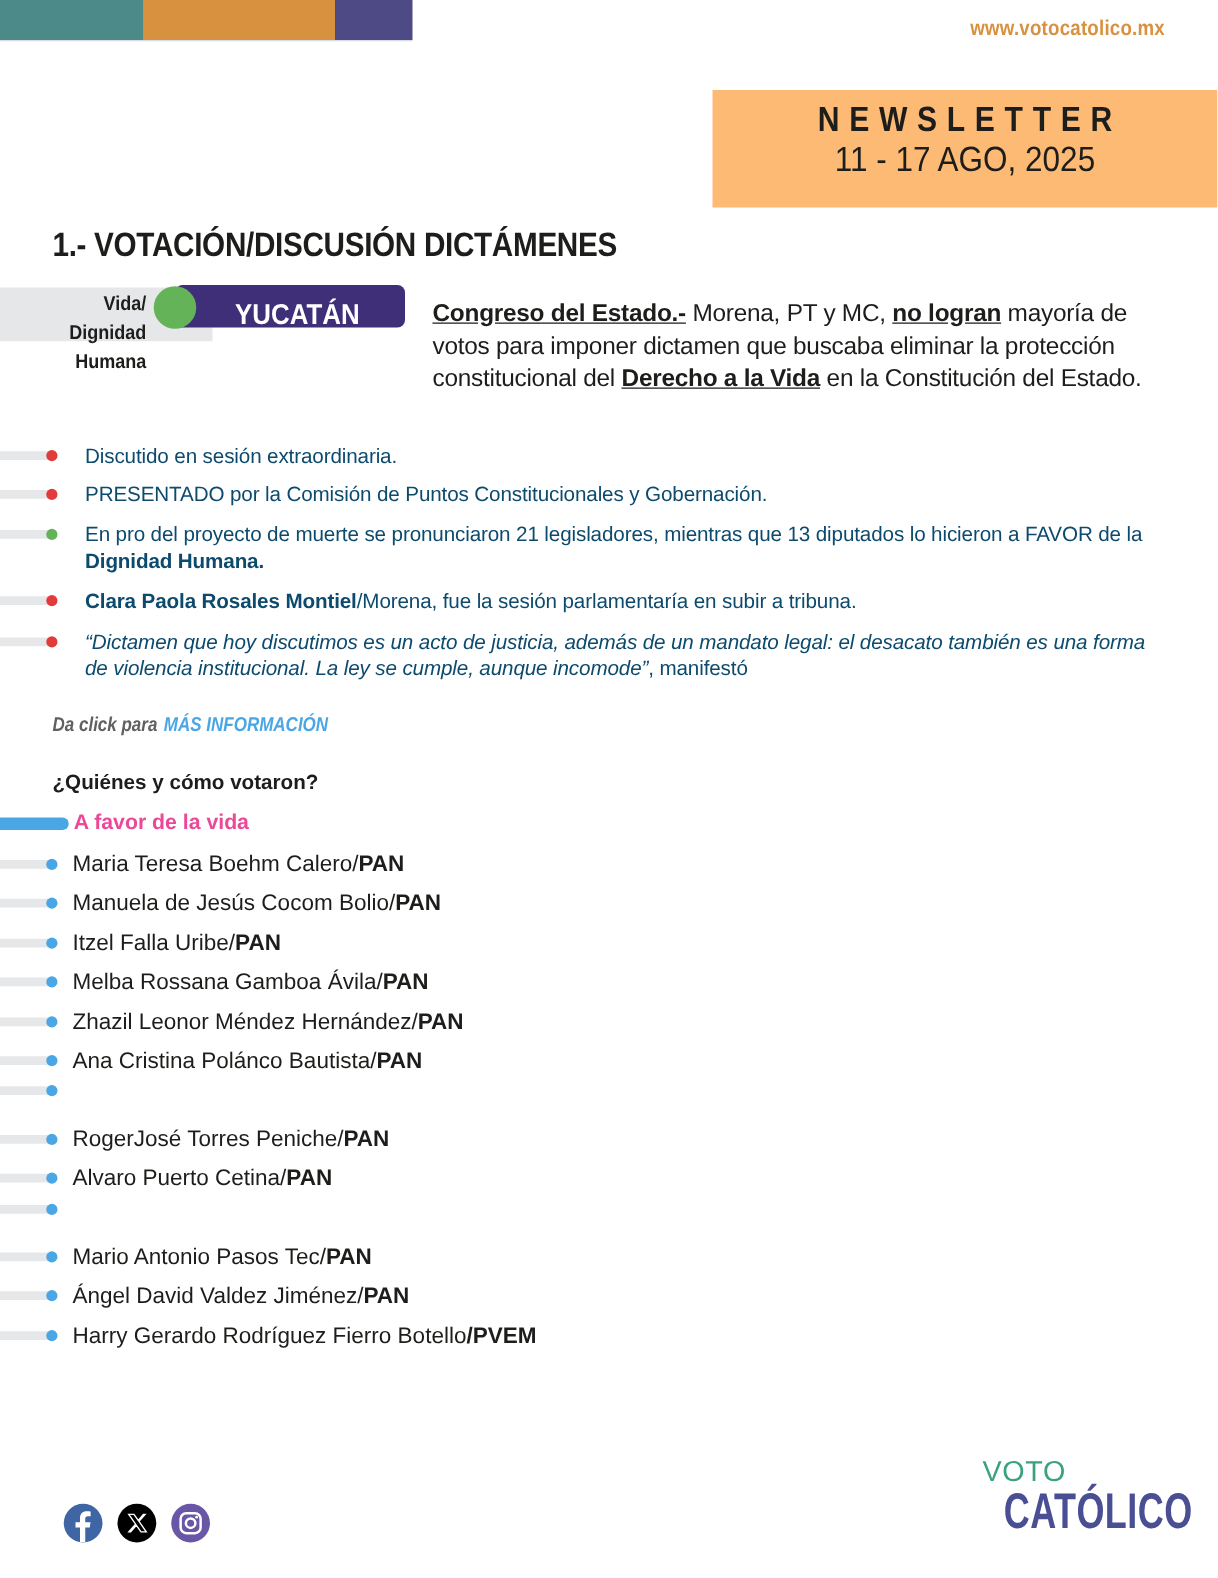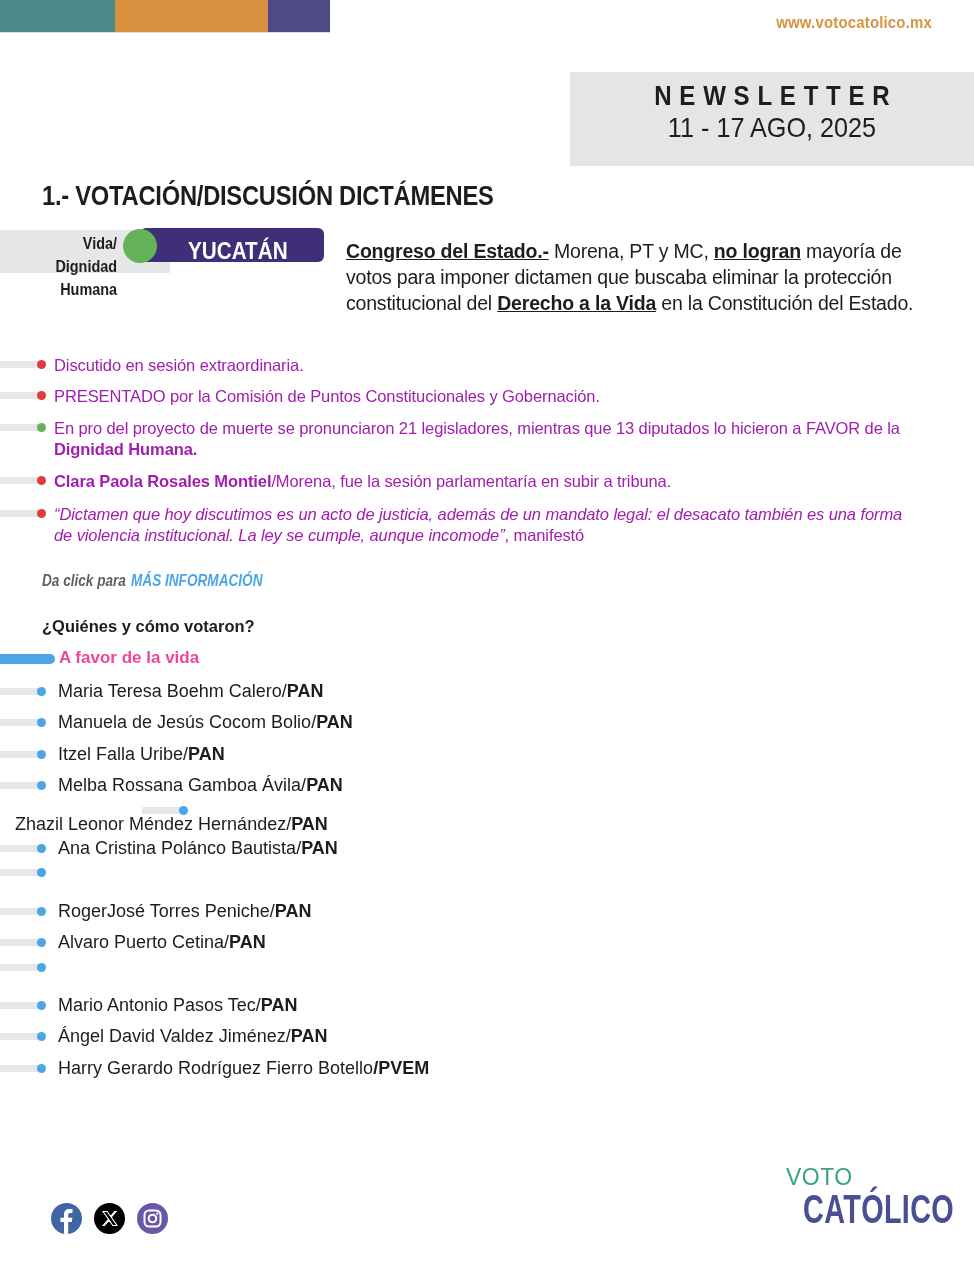--- a/index.html
+++ b/index.html
@@ -14,7 +14,7 @@
 
   .website { position: absolute; right: 42px; top: 13px; color: #d8923f; font-weight: bold; font-size: 17px; letter-spacing: 0.2px; font-family: "Liberation Sans Narrow", "Liberation Sans", sans-serif; transform: scaleX(0.88); transform-origin: right center; }
 
-  .newsletter-box { position: absolute; left: 570px; top: 72px; width: 404px; height: 94px; background: #e5e5e5; text-align: center; }
+  .newsletter-box { position: absolute; left: 570px; top: 72px; width: 404px; height: 94px; background: #fdba74; text-align: center; }
   .newsletter-box .nl-title { position: absolute; left: 0; right: 0; top: 8px; font-size: 28px; font-weight: bold; letter-spacing: 9px; color: #1d1d1b; padding-left: 9px; transform: scaleX(0.86); }
   .newsletter-box .nl-date { position: absolute; left: 0; right: 0; top: 40px; font-size: 28px; color: #1d1d1b; transform: scaleX(0.9); }
 

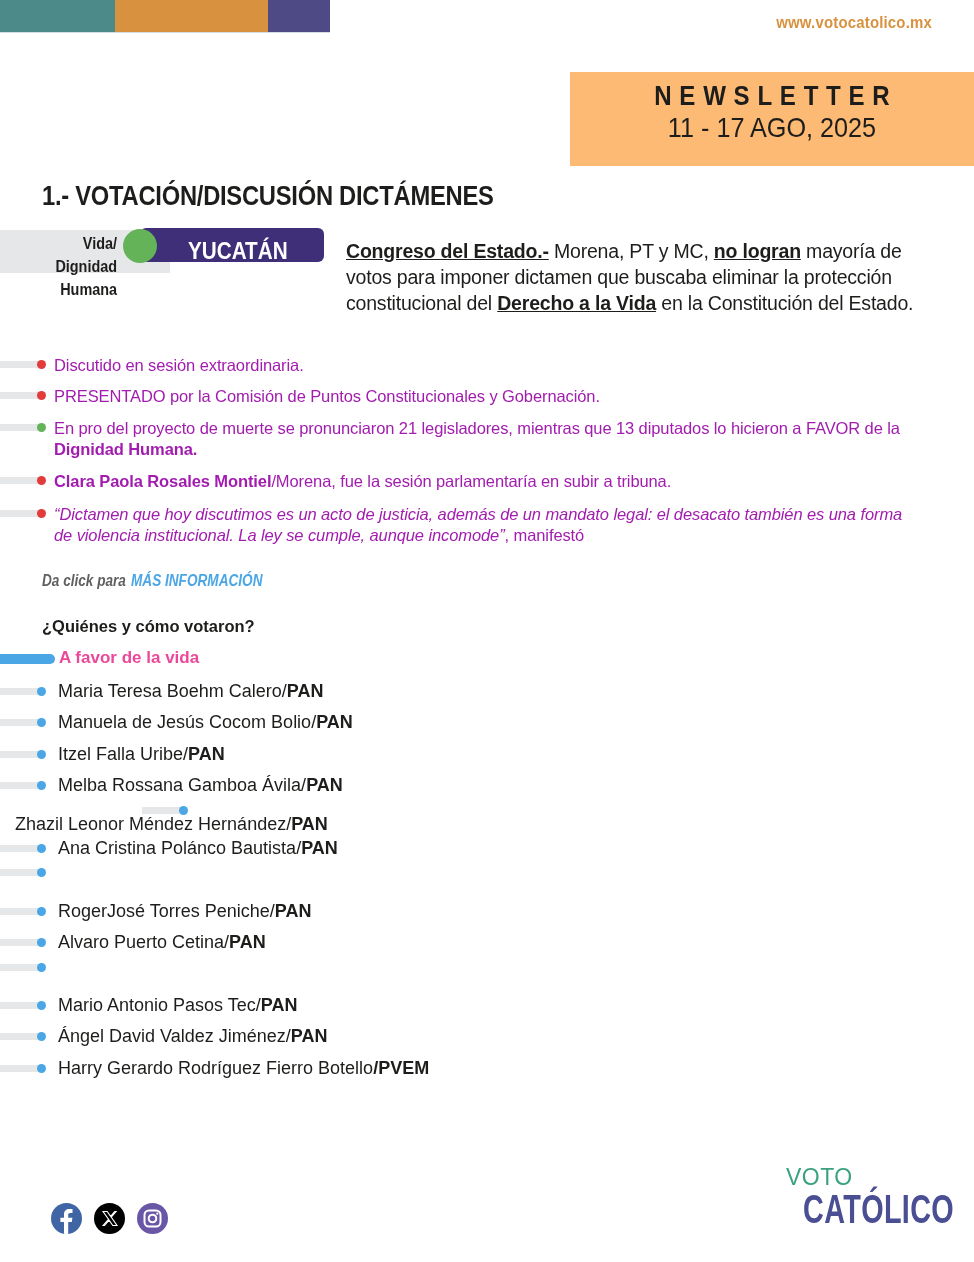--- a/index.html
+++ b/index.html
@@ -32,7 +32,7 @@
   .bullet-row { position: absolute; left: 0; display: flex; align-items: flex-start; }
   .bullet-row .rail { width: 43px; height: 7px; background: #e6e7e8; border-radius: 0 4px 4px 0; margin-top: 6px; position: relative; }
   .bullet-row .dot { position: absolute; right: -3px; top: -1px; width: 9px; height: 9px; border-radius: 50%; }
-  .bullet-row .txt { margin-left: 11px; font-size: 16.5px; line-height: 21px; color: #a21caf; width: 860px; letter-spacing: -0.1px; }
+  .bullet-row .txt { margin-left: 25px; font-size: 16.5px; line-height: 21px; color: #0c4a6e; width: 860px; letter-spacing: -0.1px; }
   .dot.red { background: #e23b3b; }
   .dot.green { background: #64b359; }
 

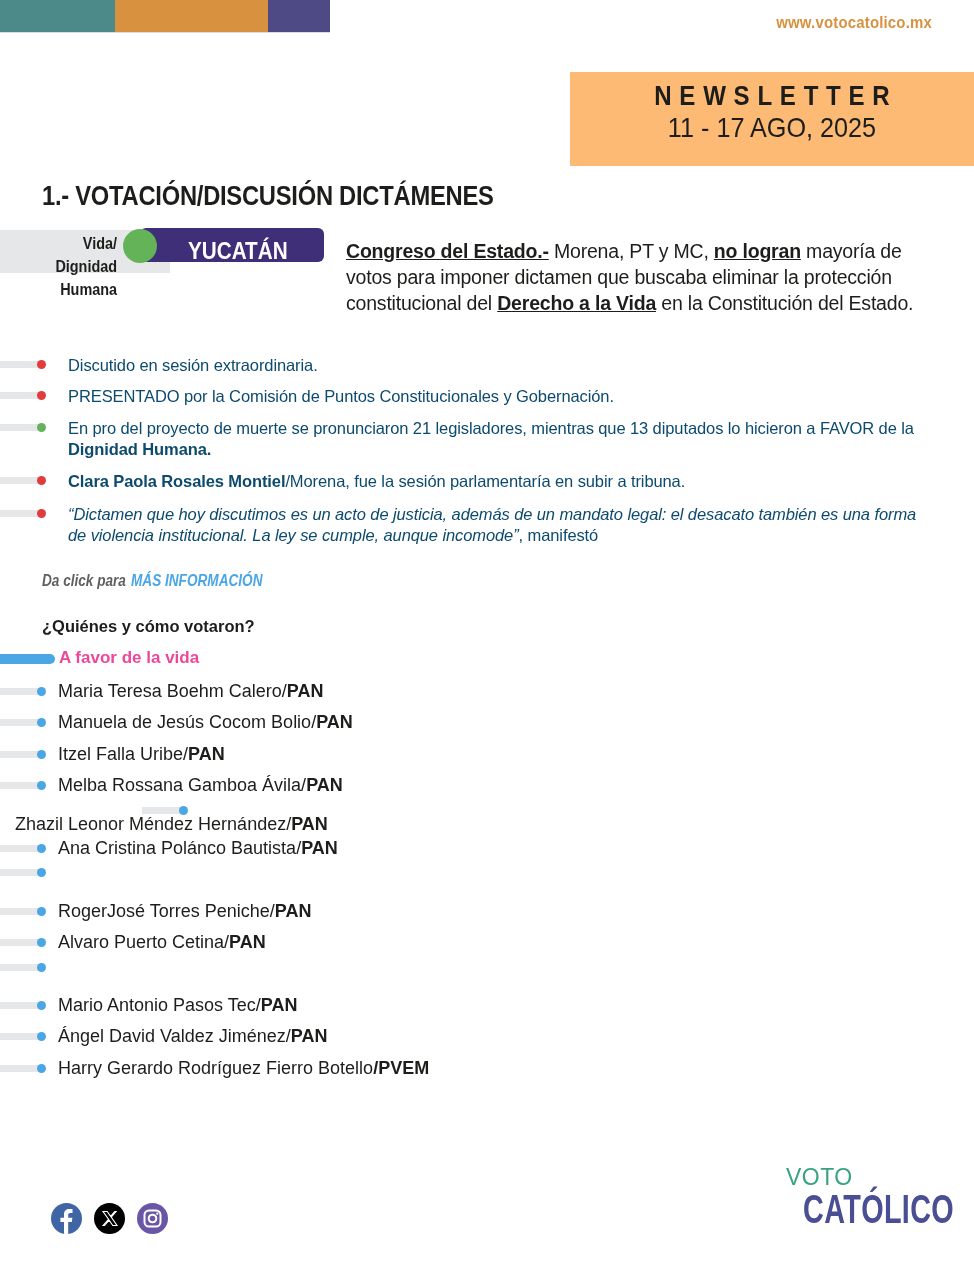--- a/index.html
+++ b/index.html
@@ -159,7 +159,7 @@
       </div>
       <div class="txt"><span>Melba Rossana Gamboa Ávila/</span><span class="party">PAN</span></div>
     </div>
-    <div class="voter-row" style="top: 806.6px; flex-direction: column;">
+    <div class="voter-row" style="top: 806.6px;">
       <div class="rail">
         <span class="dot"></span>
       </div>

